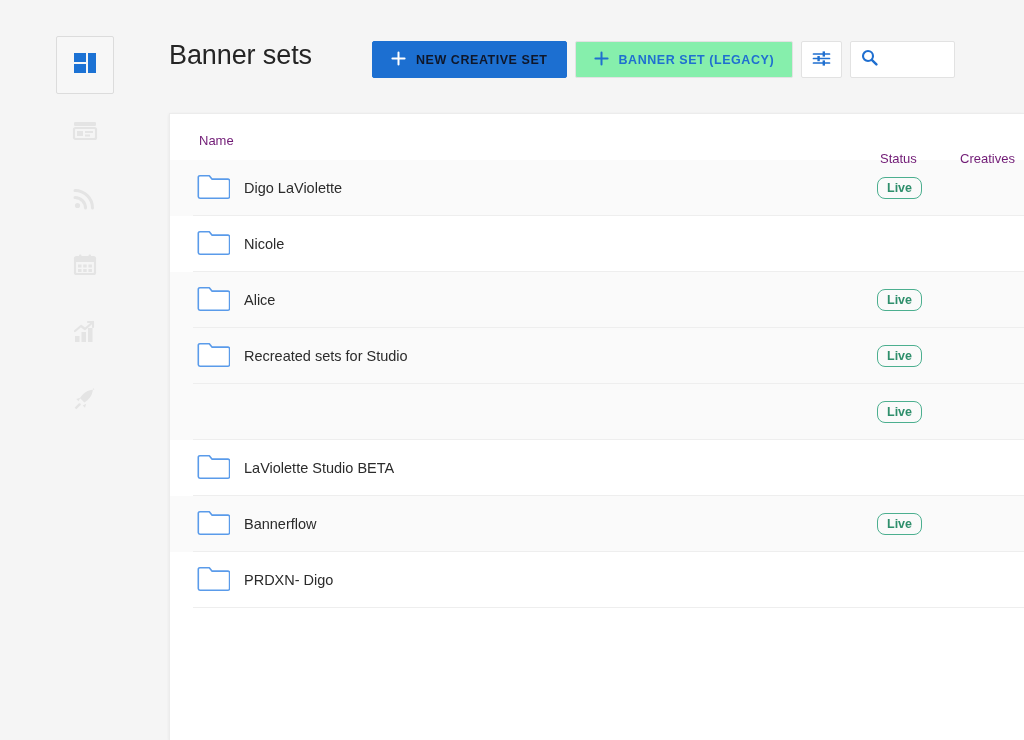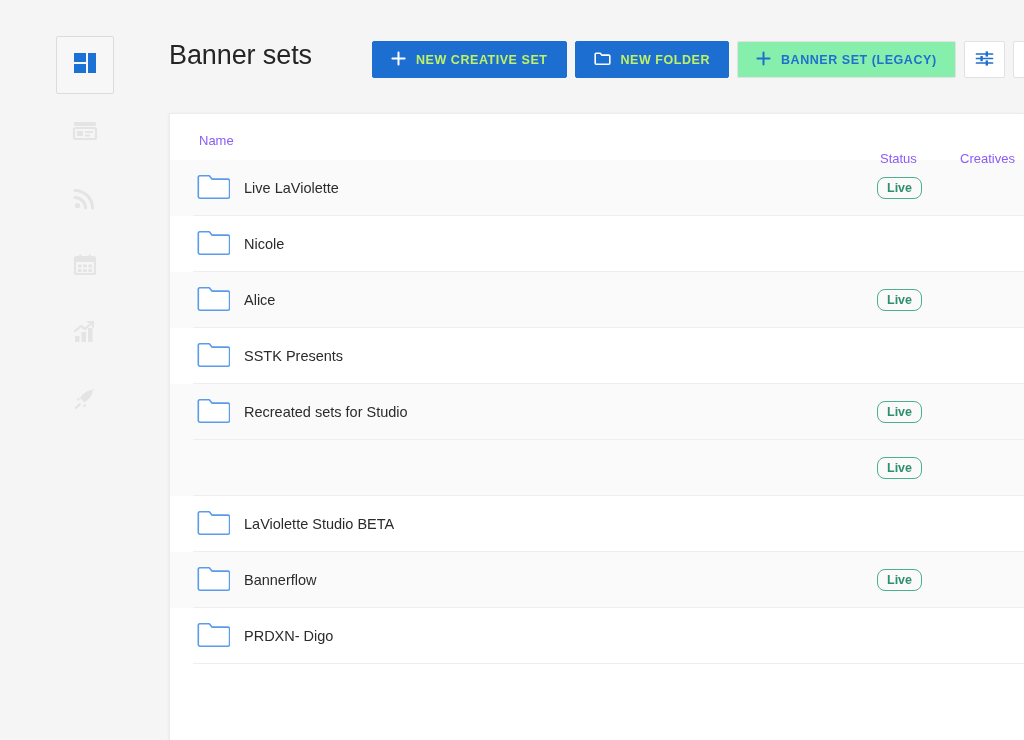--- a/index.html
+++ b/index.html
@@ -72,7 +72,7 @@
   }
   .btn-primary {
     background: #1c6fd1;
-    color: #bef264;
+    color: #0f172a;
     border-color: #1c6fd1;
   }
   .btn-outline {

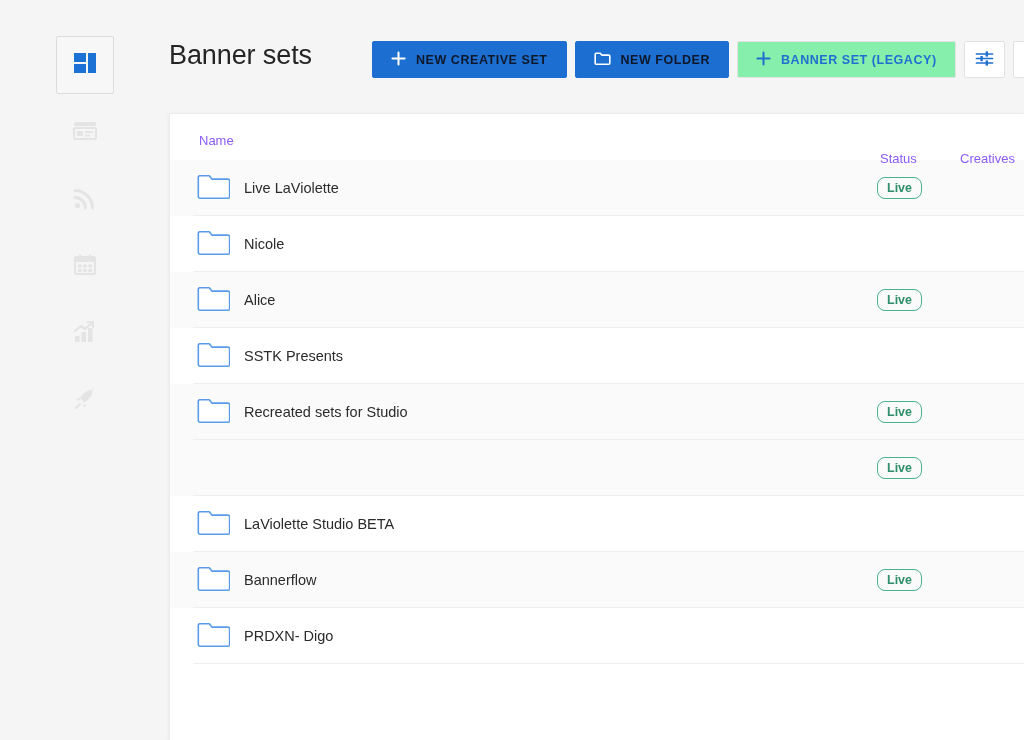--- a/index.html
+++ b/index.html
@@ -262,14 +262,6 @@
           <span>NEW CREATIVE SET</span>
         </button>
 
-        <button class="btn btn-primary">
-          <span>
-            <svg width="17" height="15" viewBox="0 0 17 15">
-              <path d="M1.2 3.2a1 1 0 0 1 1-1h4l1.6 1.9h7a1 1 0 0 1 1 1v7.1a1 1 0 0 1-1 1H2.2a1 1 0 0 1-1-1z" fill="none" stroke="#ffffff" stroke-width="1.6" stroke-linejoin="round"></path>
-            </svg>
-          </span>
-          <span>NEW FOLDER</span>
-        </button>
 
         <button class="btn btn-outline">
           <span>

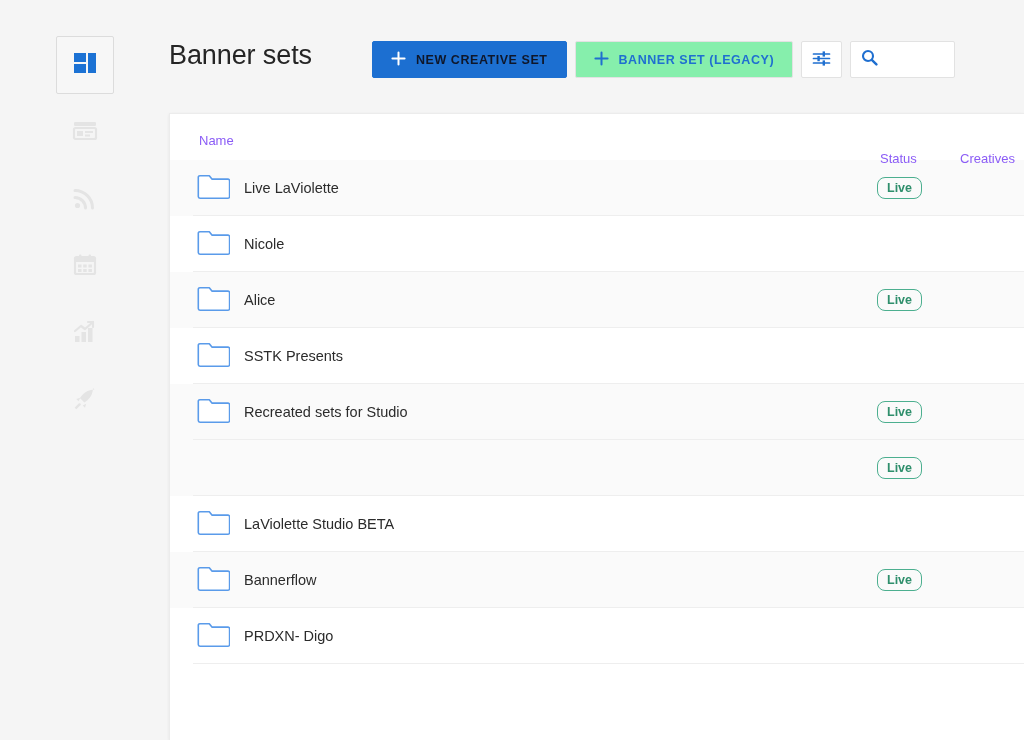--- a/index.html
+++ b/index.html
@@ -121,7 +121,7 @@
   }
   .th {
     font-size: 13px;
-    color: #8b5cf6;
+    color: #701a75;
     font-weight: 400;
   }
   .th-name { margin-left: 29px; }

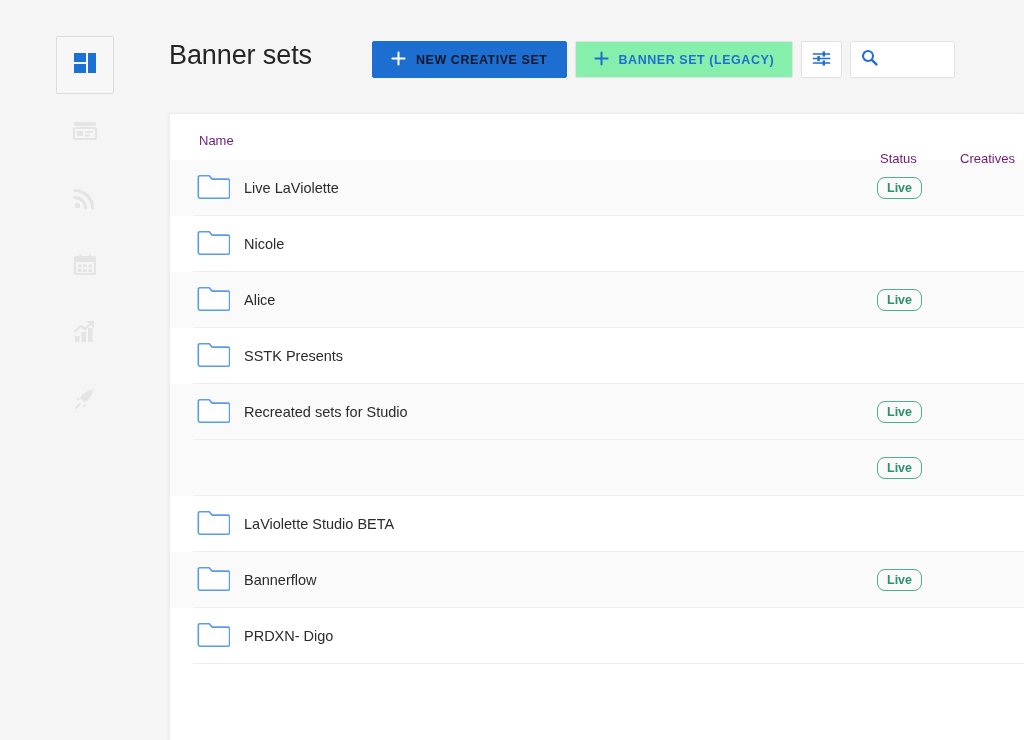--- a/index.html
+++ b/index.html
@@ -309,7 +309,7 @@
                 <span><svg width="33" height="27" viewBox="0 0 33 27">
                     <path d="M1.3 4.3a1.6 1.6 0 0 1 1.6-1.6h9.4l2.6 3.4h16.1a1.6 1.6 0 0 1 1.6 1.6v15.9a1.6 1.6 0 0 1-1.6 1.6H2.9a1.6 1.6 0 0 1-1.6-1.6z" fill="#ffffff" stroke="#5a9bea" stroke-width="1.6" stroke-linejoin="round"></path>
                   </svg></span>
-                <span class="row-name">Live LaViolette</span>
+                <span class="row-name">Digo LaViolette</span>
               </div>
               <span class="badge">Live</span>
             </div>

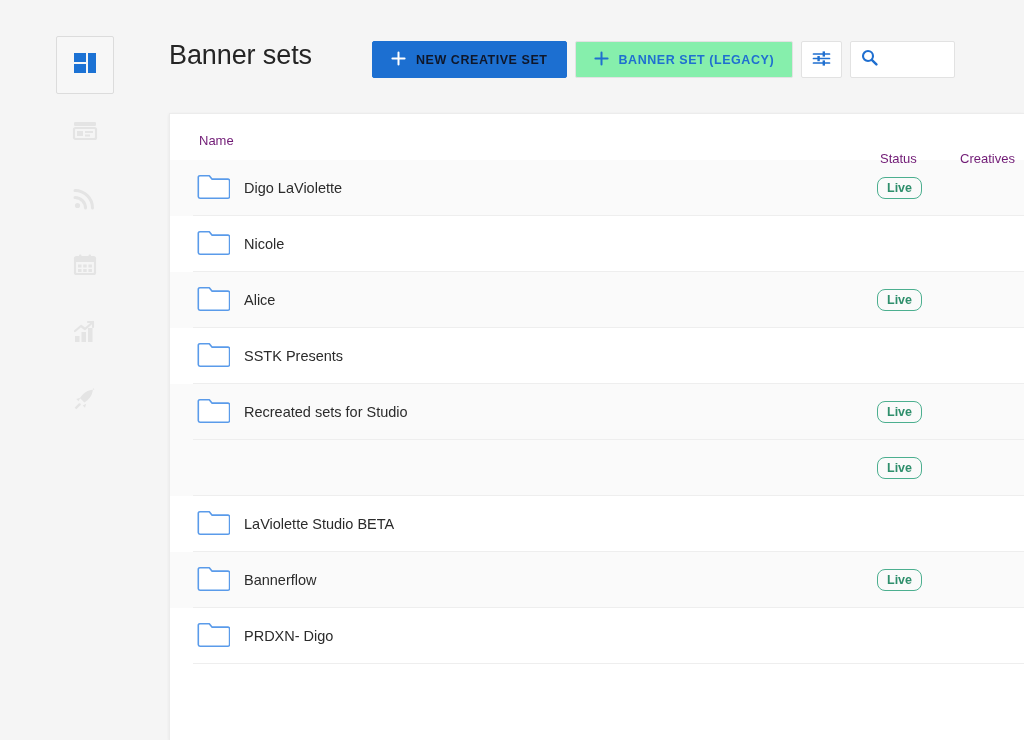--- a/index.html
+++ b/index.html
@@ -330,14 +330,6 @@
               </div>
               <span class="badge">Live</span>
             </div>
-            <div class="row">
-              <div class="folder-cell">
-                <span><svg width="33" height="27" viewBox="0 0 33 27">
-                    <path d="M1.3 4.3a1.6 1.6 0 0 1 1.6-1.6h9.4l2.6 3.4h16.1a1.6 1.6 0 0 1 1.6 1.6v15.9a1.6 1.6 0 0 1-1.6 1.6H2.9a1.6 1.6 0 0 1-1.6-1.6z" fill="#ffffff" stroke="#5a9bea" stroke-width="1.6" stroke-linejoin="round"></path>
-                  </svg></span>
-                <span class="row-name">SSTK Presents</span>
-              </div>
-            </div>
             <div class="row alt">
               <div class="folder-cell">
                 <span><svg width="33" height="27" viewBox="0 0 33 27">

